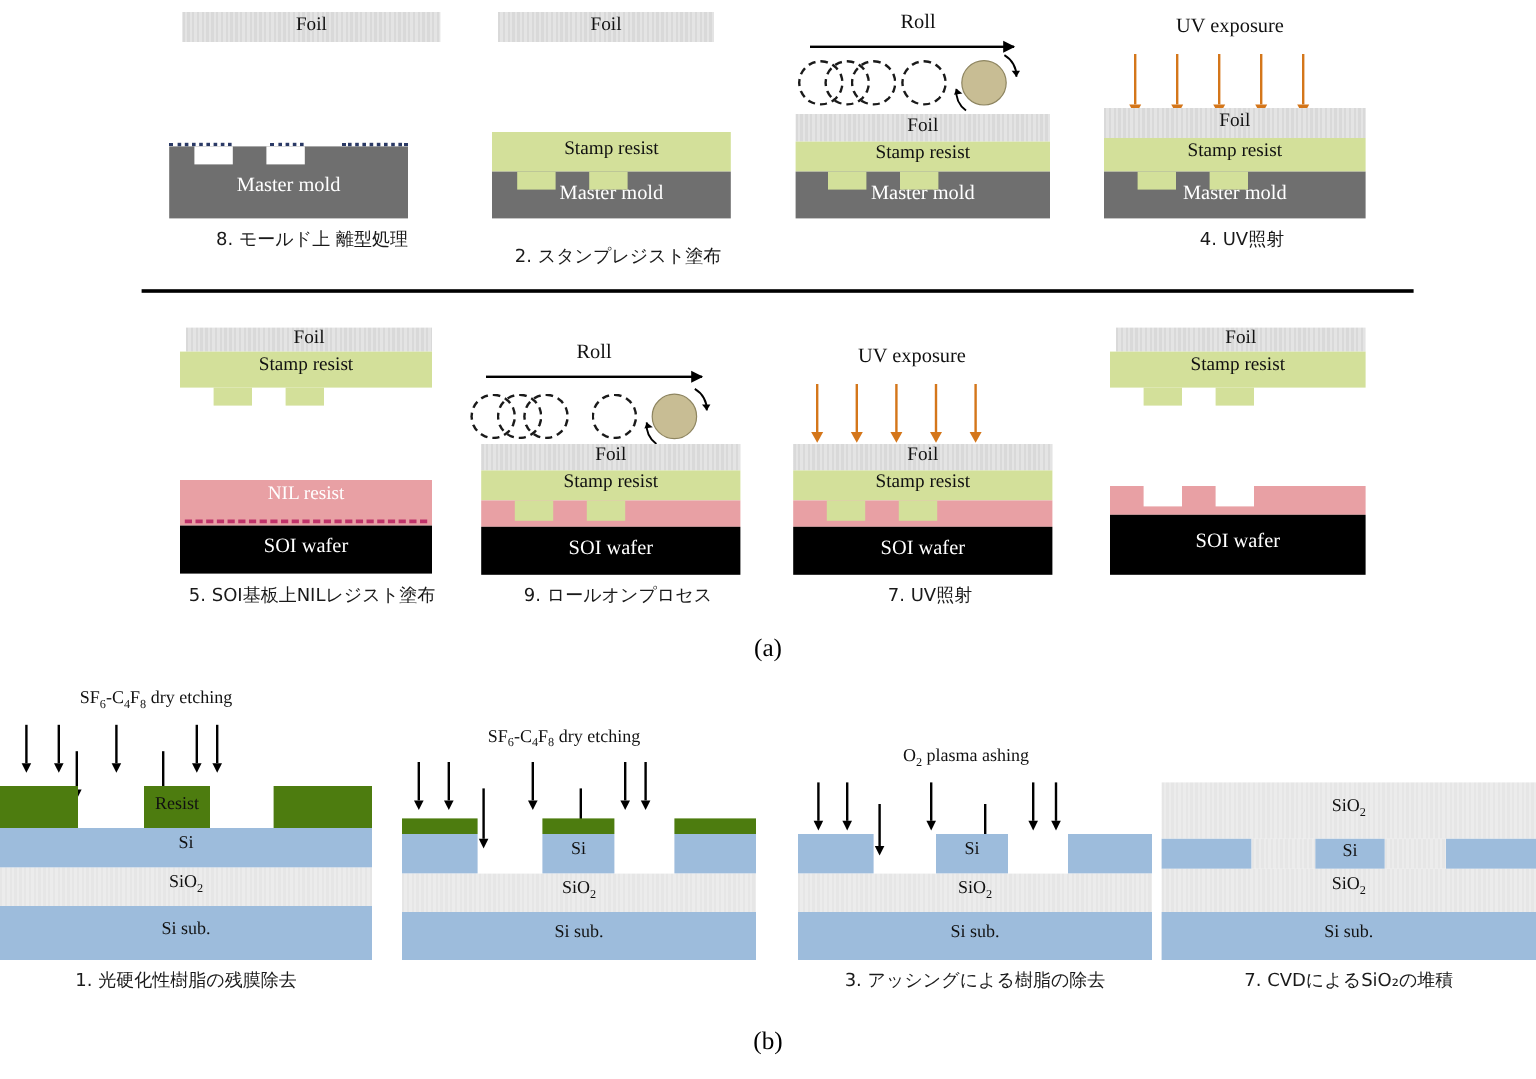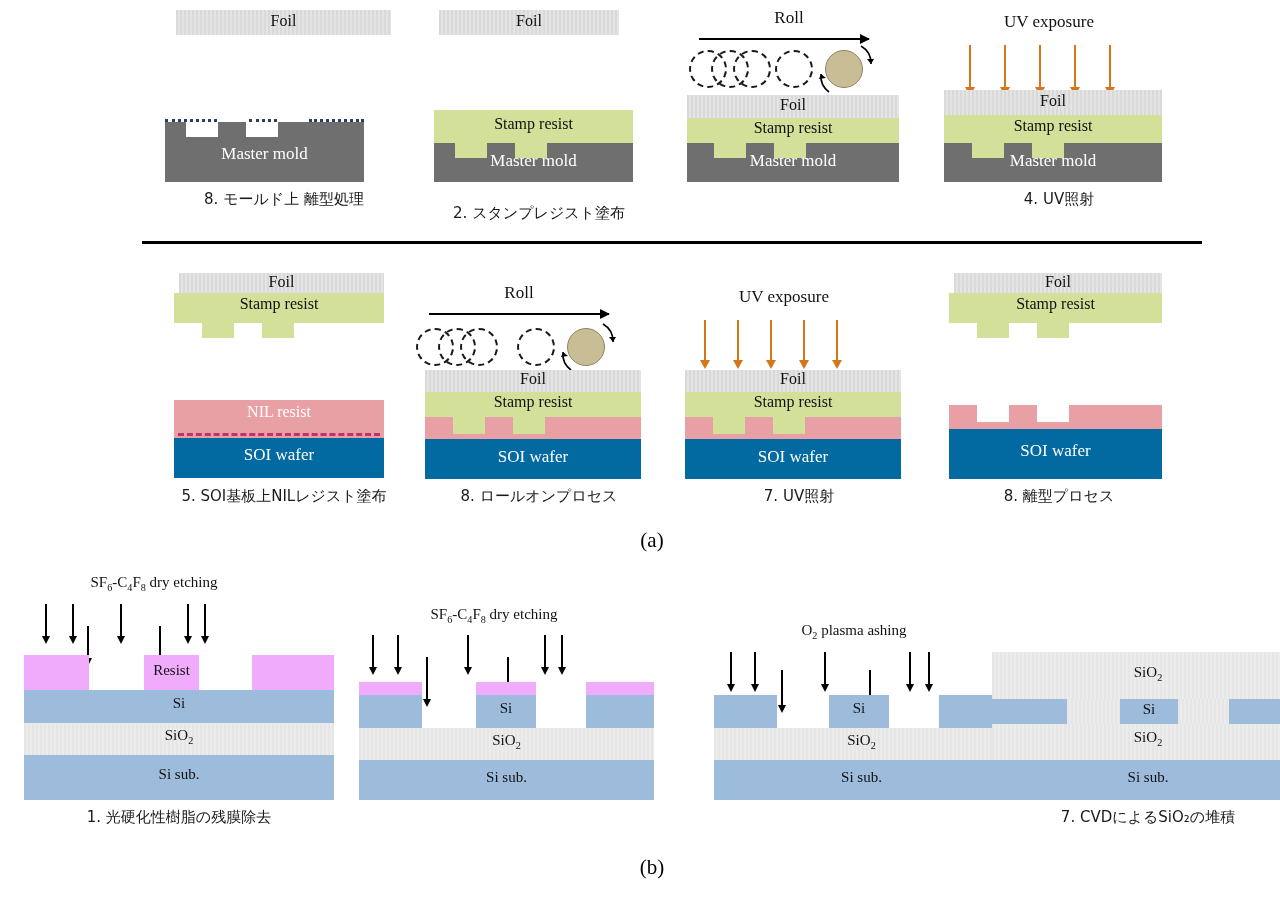--- a/index.html
+++ b/index.html
@@ -11,7 +11,7 @@
     position:relative;
     overflow:hidden;
   }
-  .fig{position:absolute;inset:0;margin-left:24px;}
+  .fig{position:absolute;inset:0;}
 
   
   .panel{position:absolute;}

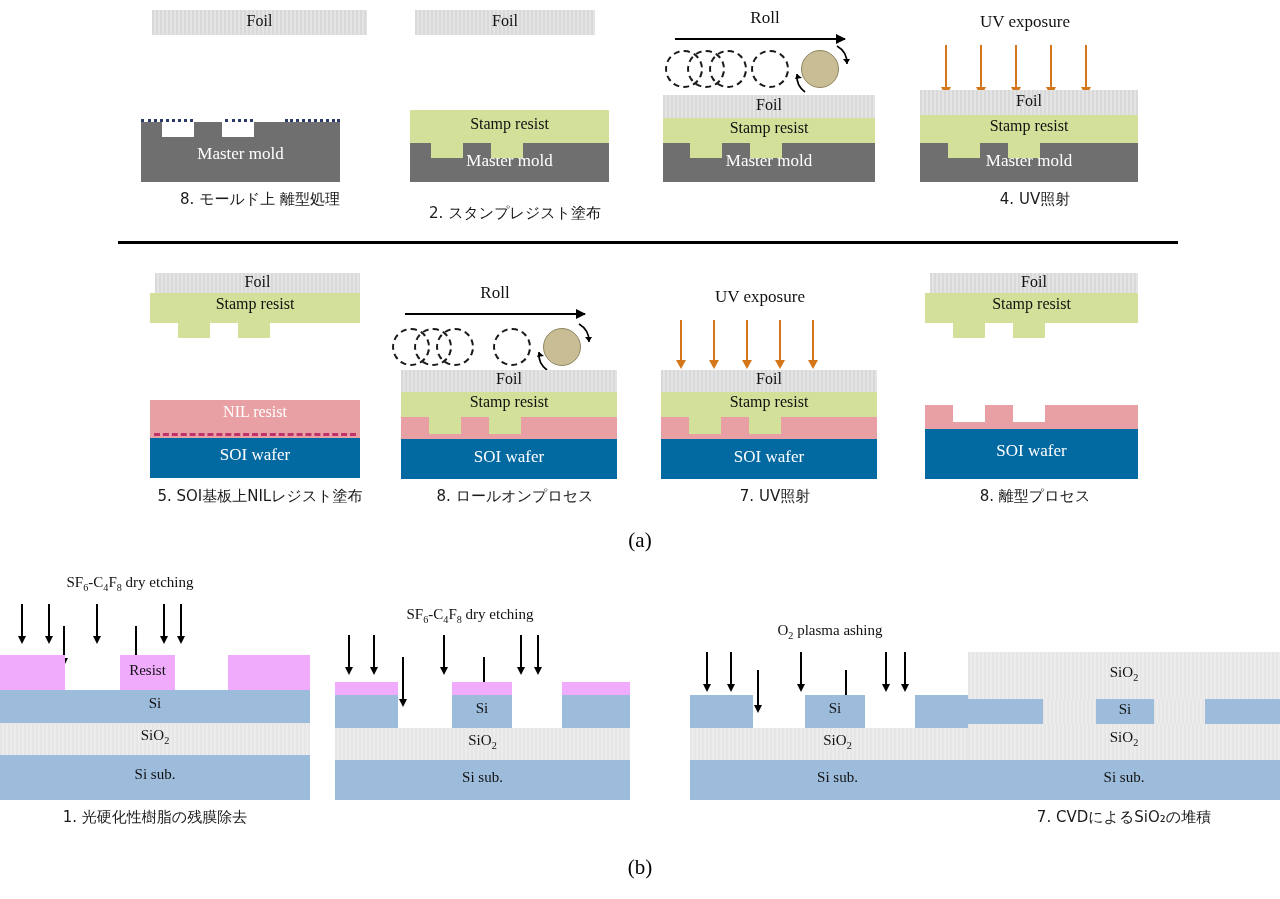--- a/index.html
+++ b/index.html
@@ -31,7 +31,7 @@
   .c-resist{background:#d3e09a;}
   .c-mold{background:#6f6f6f;}
   .c-nil{background:#e8a0a4;}
-  .c-soi{background:#0369a1;}
+  .c-soi{background:#000000;}
   .c-si{background:#9dbcdc;}
   .c-sio2{background:repeating-linear-gradient(90deg,#e6e6e6 0 2px,#ececec 2px 4px);}
   .c-resist-pink{background:#f0abfc;}

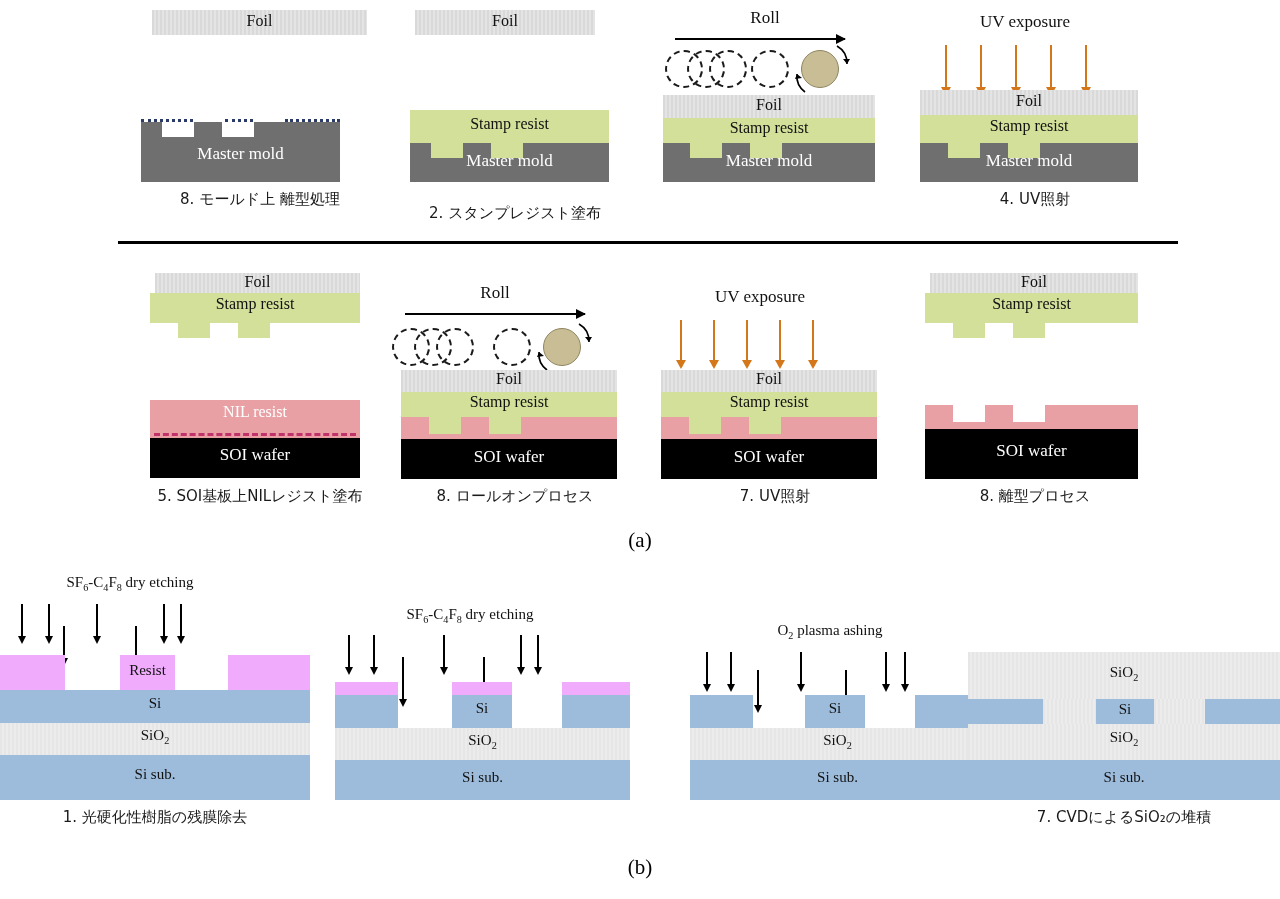--- a/index.html
+++ b/index.html
@@ -256,7 +256,7 @@
       <div class="lbl t-light" style="top:8px;font-size:17px;">SOI wafer</div>
     </div>
 
-    <div class="caption caption-jp" style="left:0px;top:222px;width:300px;">8. ロールオンプロセス</div>
+    <div class="caption caption-jp" style="left:0px;top:222px;width:300px;">9. ロールオンプロセス</div>
   </div>
 
   <div class="panel" style="left:625px;top:265px;width:300px;height:245px;">

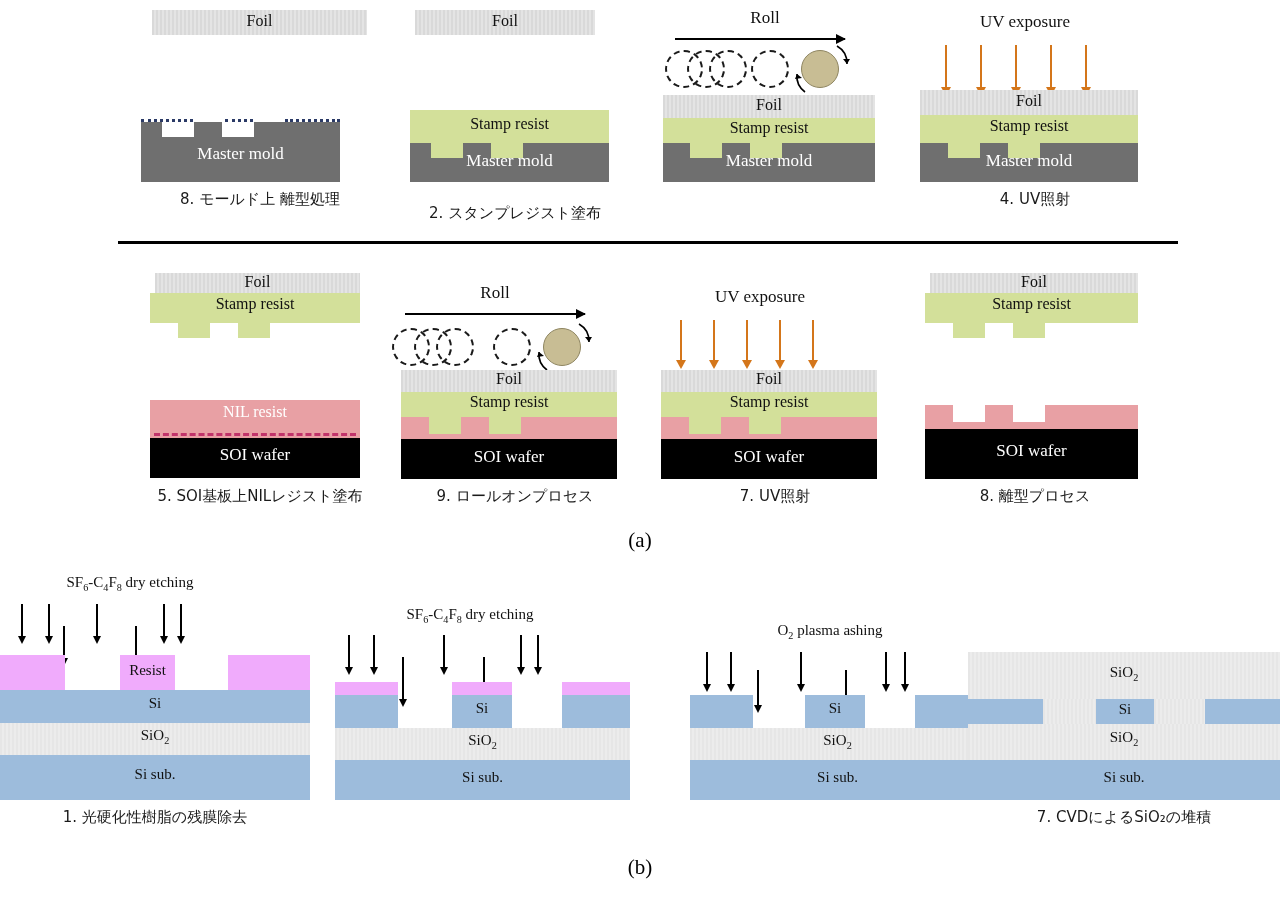--- a/index.html
+++ b/index.html
@@ -318,7 +318,6 @@
       <div class="lbl t-light" style="top:12px;font-size:17px;">SOI wafer</div>
     </div>
 
-    <div class="caption caption-jp" style="left:0px;top:222px;width:300px;">8. 離型プロセス</div>
   </div>
 
   <div class="subfig" style="left:0px;top:528px;">(a)</div>

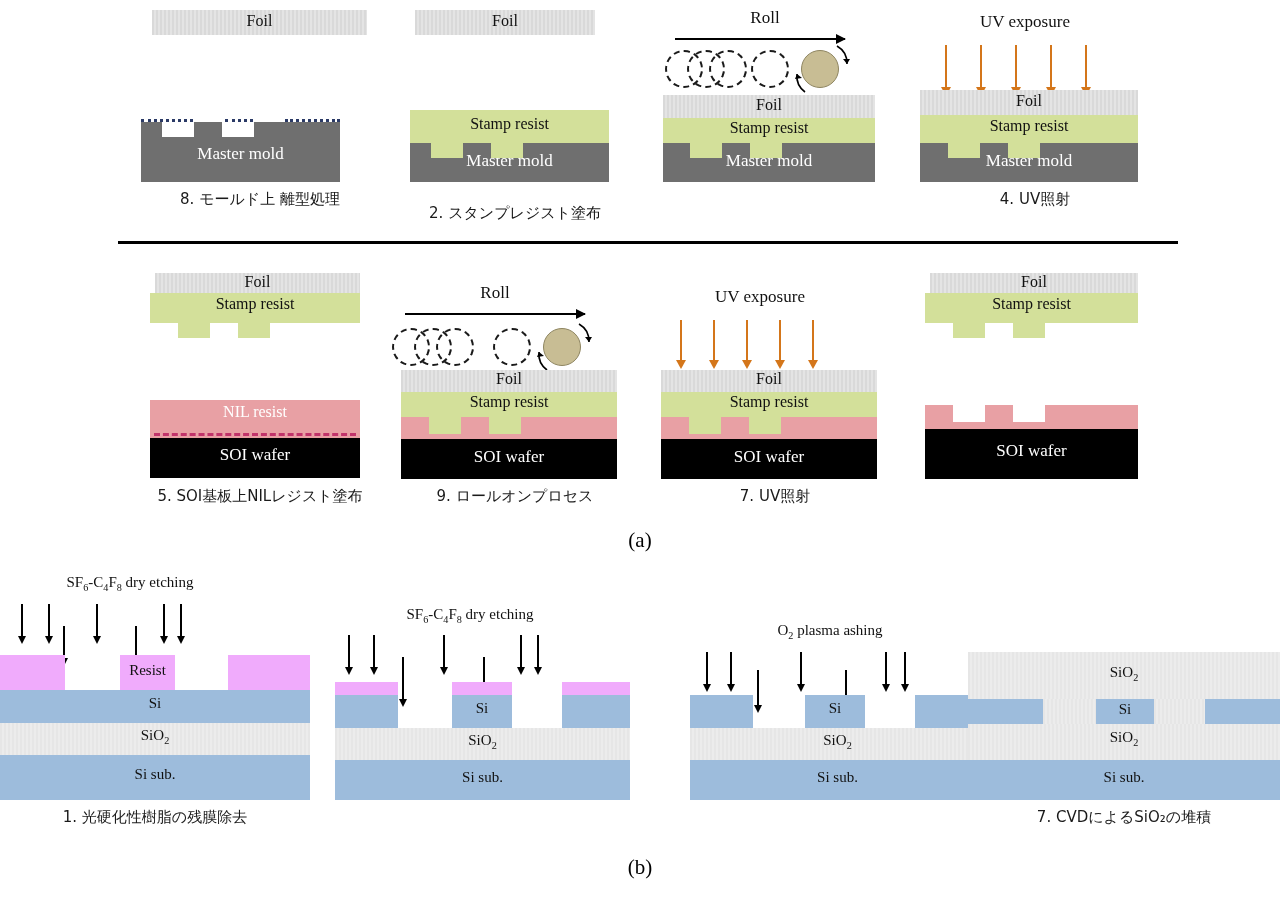--- a/index.html
+++ b/index.html
@@ -437,7 +437,7 @@
 
   </div>
 
-  <div class="panel" style="left:680px;top:560px;width:330px;height:270px;">
+  <div class="panel" style="left:655px;top:560px;width:330px;height:270px;">
 
     <div class="lbl t-dark" style="left:30px;top:62px;width:240px;font-size:15px;">
       <span><span>O</span><sub>2</sub><span> plasma ashing</span></span>

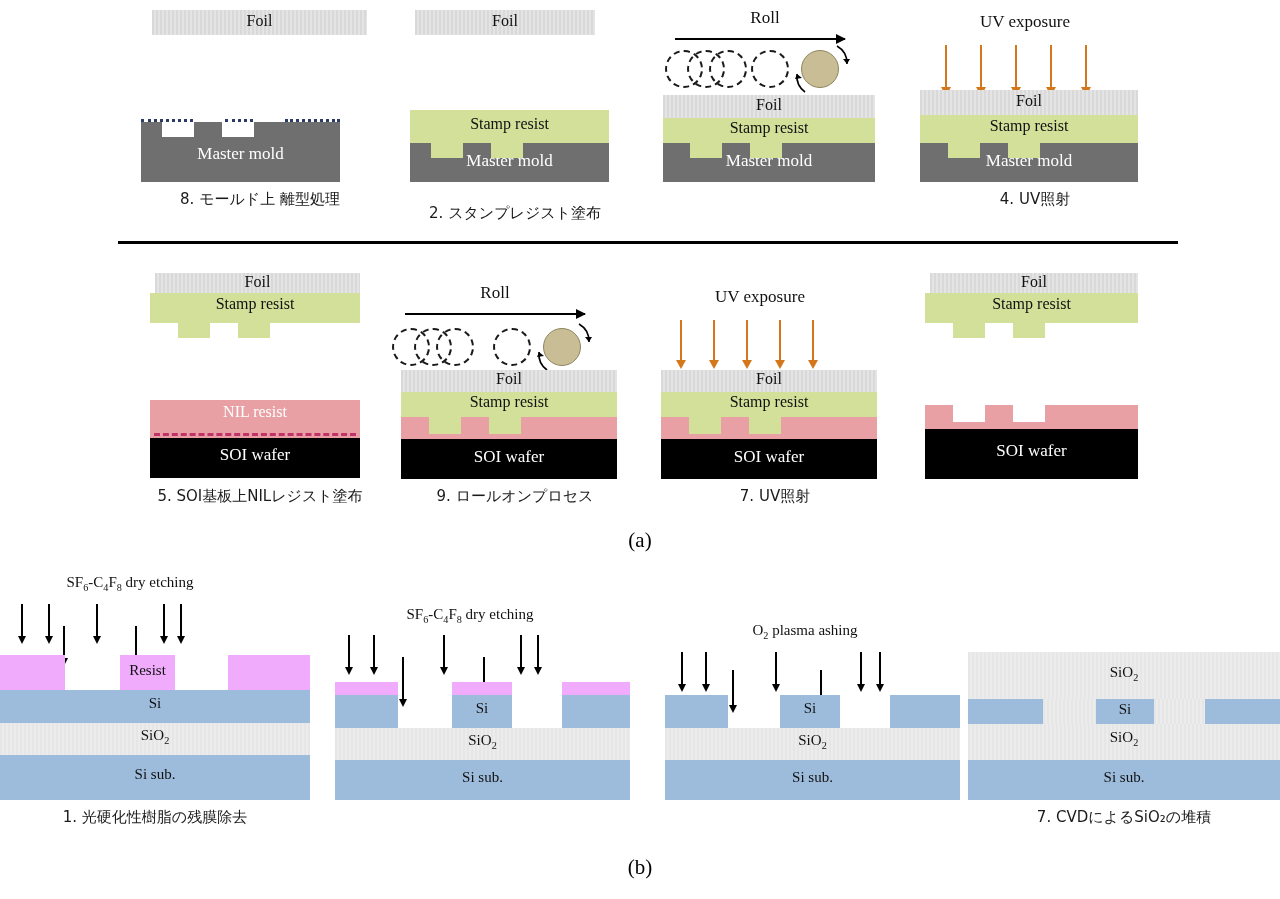--- a/index.html
+++ b/index.html
@@ -34,7 +34,7 @@
   .c-soi{background:#000000;}
   .c-si{background:#9dbcdc;}
   .c-sio2{background:repeating-linear-gradient(90deg,#e6e6e6 0 2px,#ececec 2px 4px);}
-  .c-resist-pink{background:#f0abfc;}
+  .c-resist-pink{background:#4d7c0f;}
   .c-roller{background:#c8bd94;}
 
   .t-dark{color:#111;}

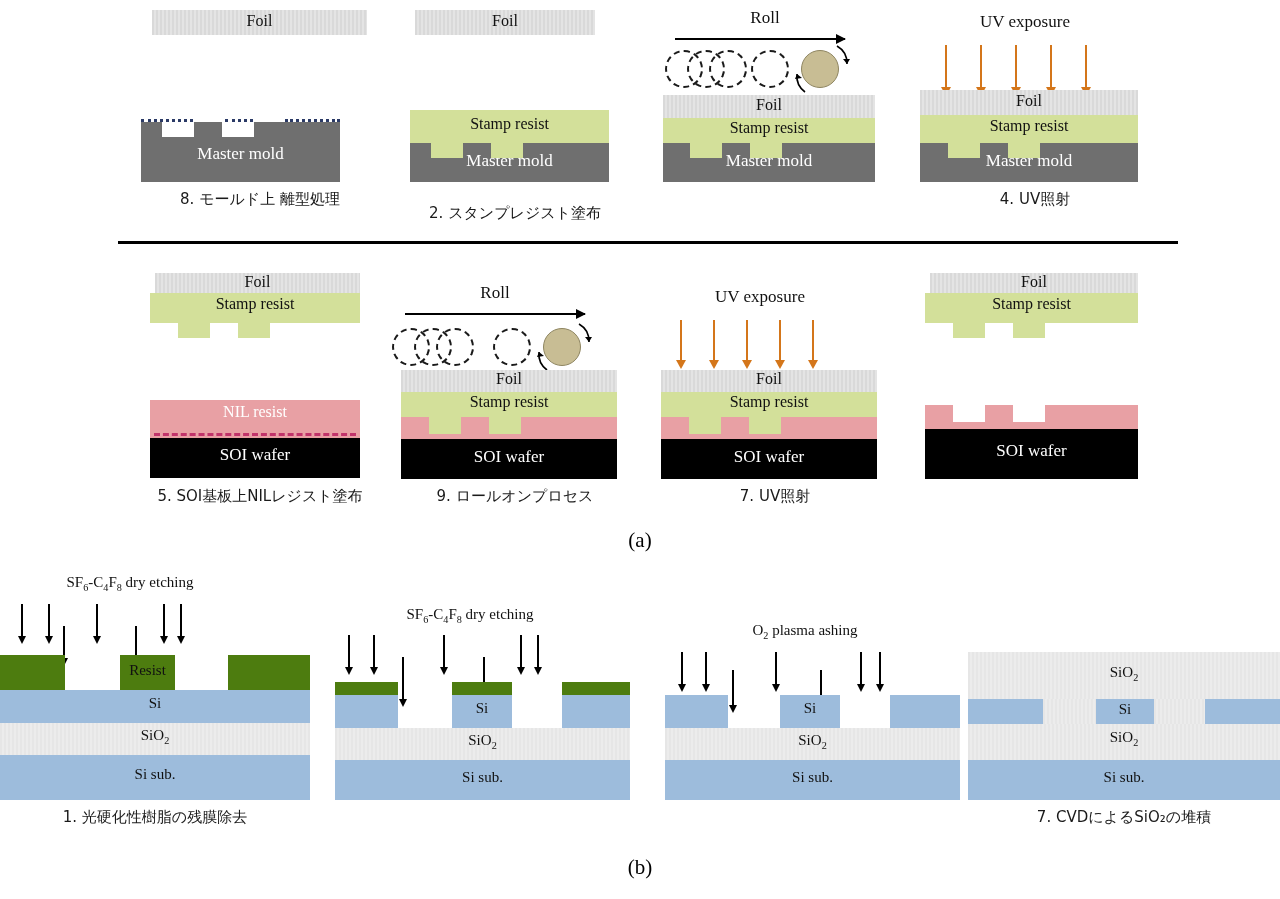--- a/index.html
+++ b/index.html
@@ -487,6 +487,7 @@
       <div class="lbl t-dark" style="top:9px;font-size:15px;">Si sub.</div>
     </div>
 
+    <div class="caption caption-jp" style="left:0px;top:248px;width:315px;">3. アッシングによる樹脂の除去</div>
   </div>
 
   <div class="panel" style="left:968px;top:560px;width:312px;height:270px;">

